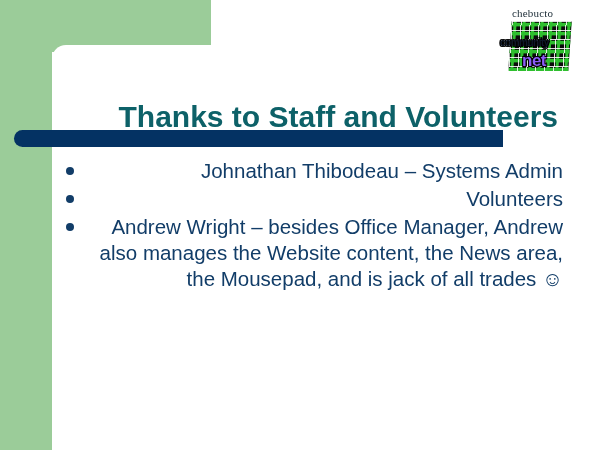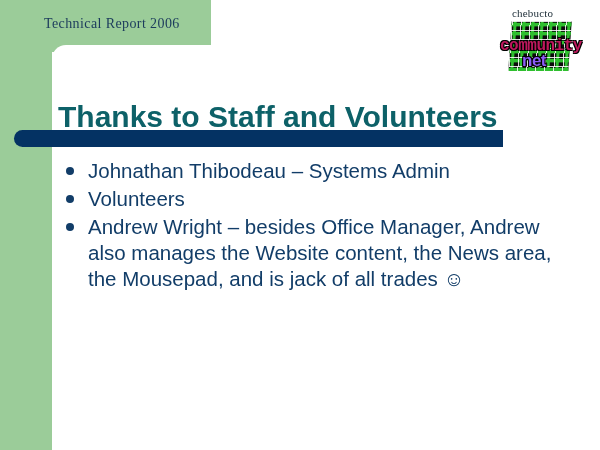--- a/index.html
+++ b/index.html
@@ -199,7 +199,6 @@
 
   <div class="content-panel"></div>
 
-  <div class="report-label">Technical Report 2006</div>
 
   <div class="logo">
     <div class="logo-grid"></div>

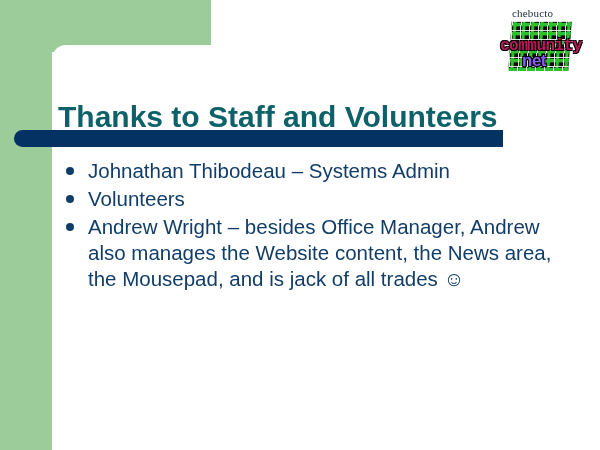--- a/index.html
+++ b/index.html
@@ -108,10 +108,10 @@
     position: absolute;
     left: 2px;
     top: 30px;
-    font-family: Liberation Mono, monospace;
+    font-family: Liberation Sans, sans-serif;
     font-weight: bold;
-    font-size: 16px;
-    color: #be185d;
+    font-size: 10px;
+    color: #0f172a;
     letter-spacing: -0.5px;
     text-shadow:
       -1px -1px 0 #000, 1px -1px 0 #000,

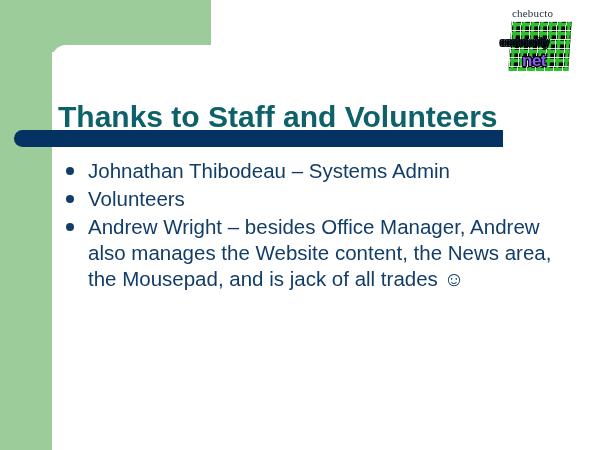--- a/index.html
+++ b/index.html
@@ -143,6 +143,7 @@
     line-height: 34px;
     color: #0d6168;
     white-space: nowrap;
+    text-align: right;
   }
 
   

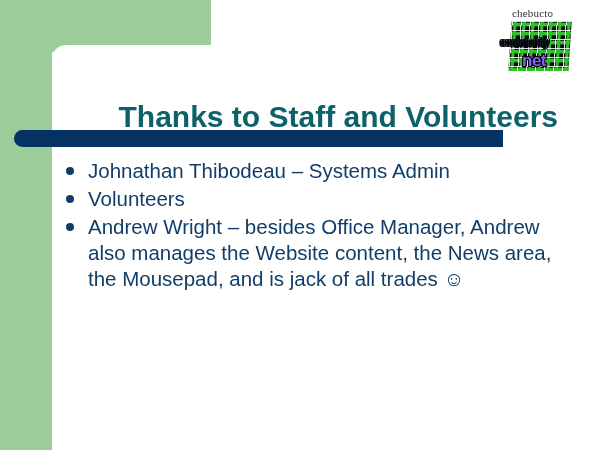--- a/index.html
+++ b/index.html
@@ -176,6 +176,7 @@
     font-size: 20.5px;
     line-height: 26px;
     color: #123d68;
+    text-align: right;
   }
   .bullet-marker {
     position: absolute;

